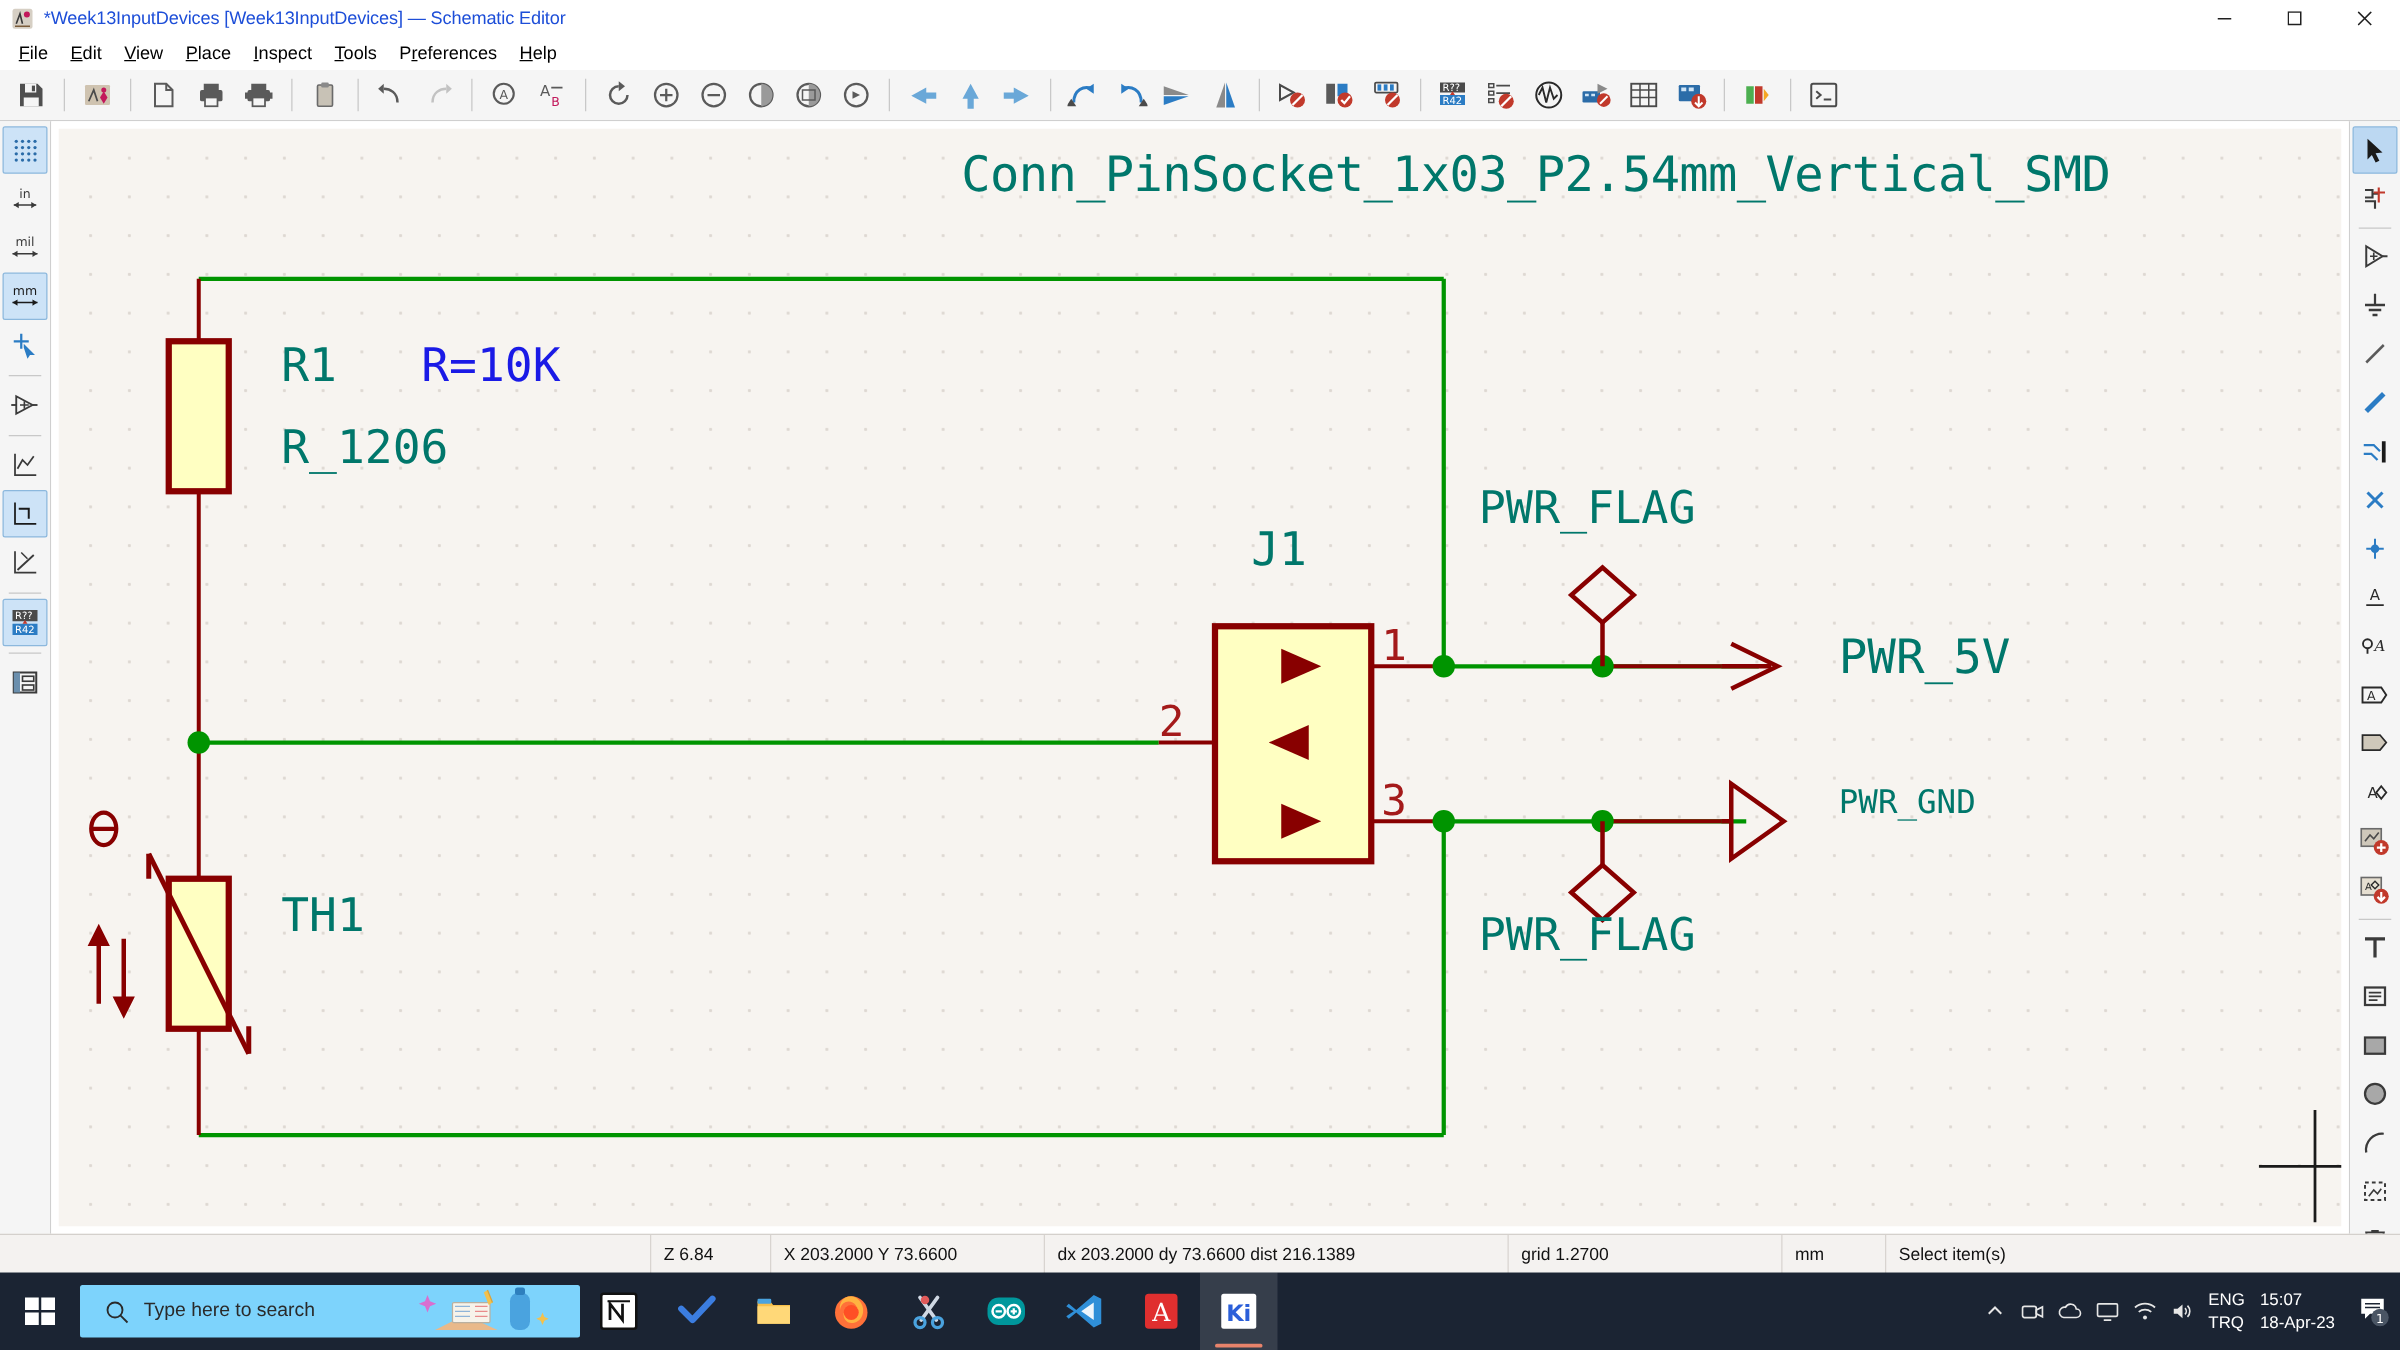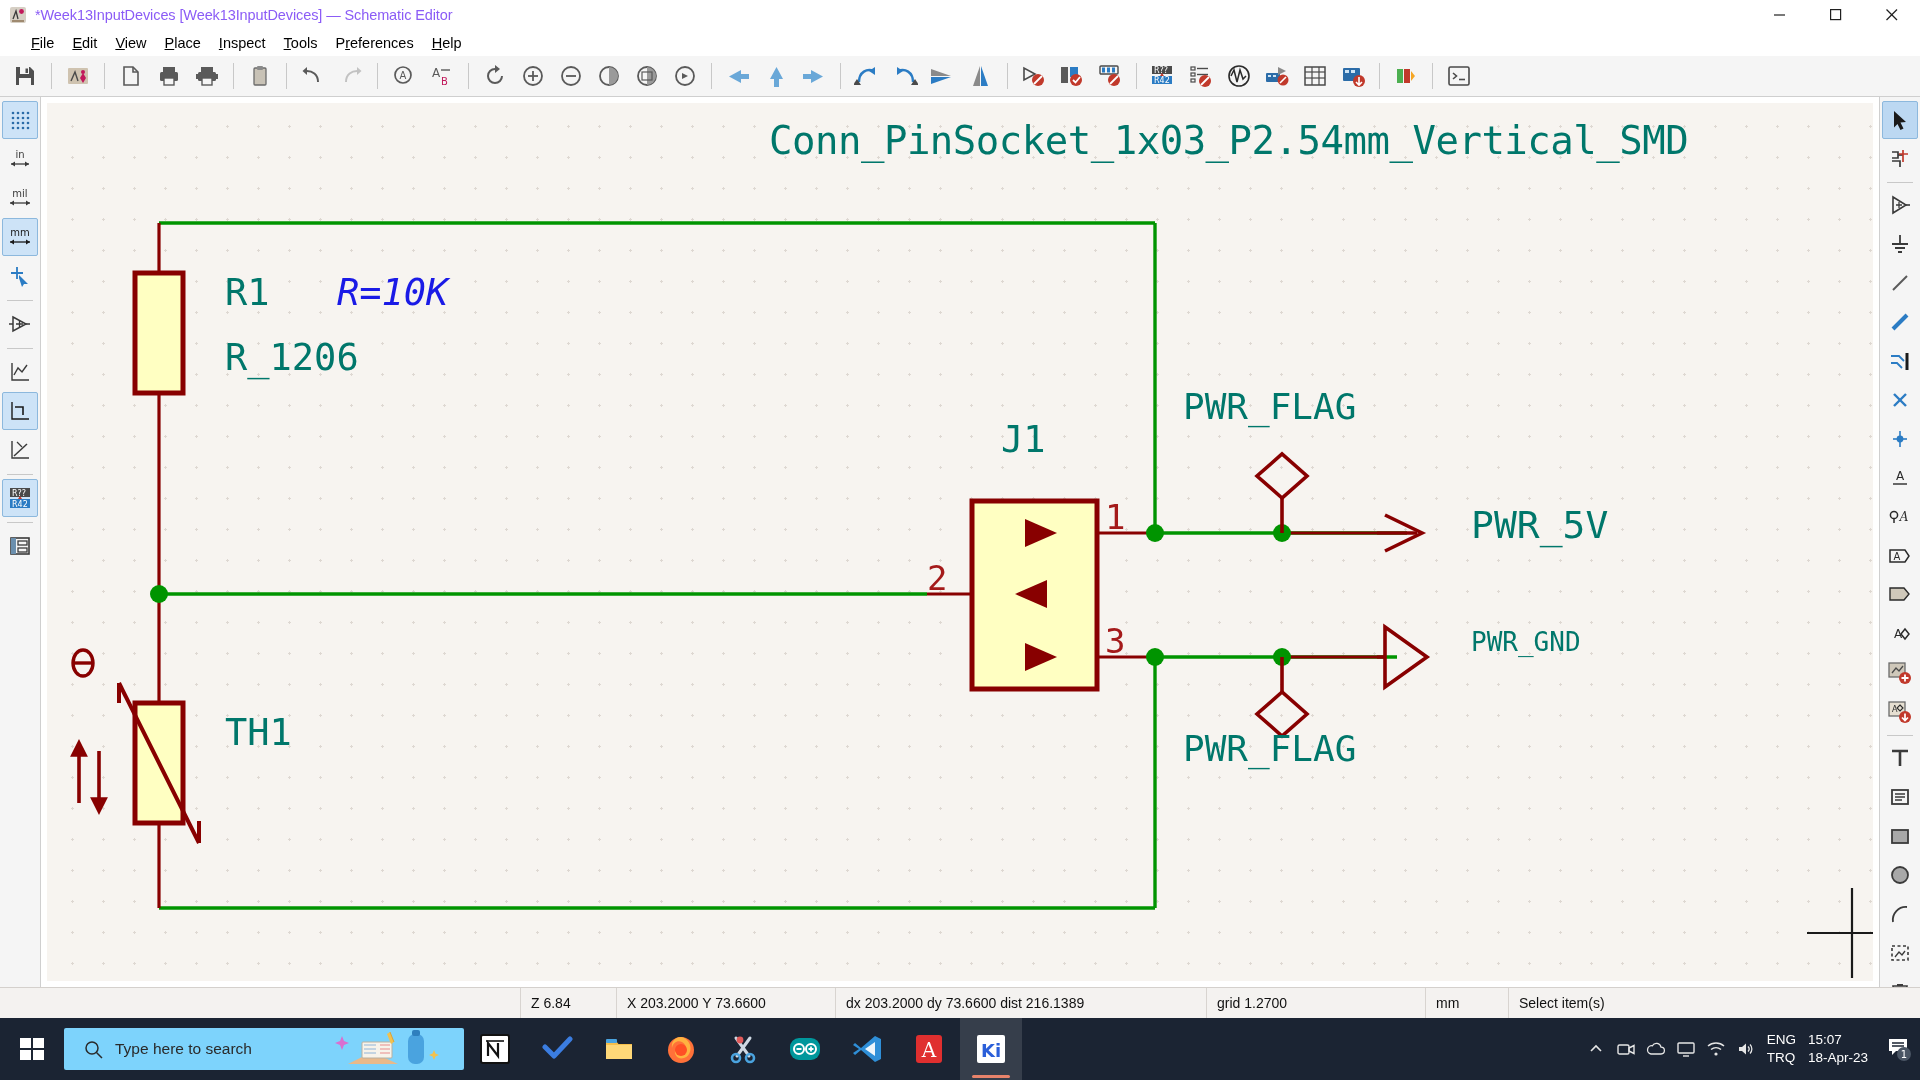--- a/index.html
+++ b/index.html
@@ -21,7 +21,7 @@
     position: relative; flex: none;
   }
   .titlebar .tb-title {
-    font-size: 14.5px; color: #8b5cf6; letter-spacing: -0.1px;
+    font-size: 14.5px; color: #1d4ed8; letter-spacing: -0.1px;
     white-space: nowrap;
   }
   .winbtns { position: absolute; right: 0; top: 0; height: 30px; display: flex; }

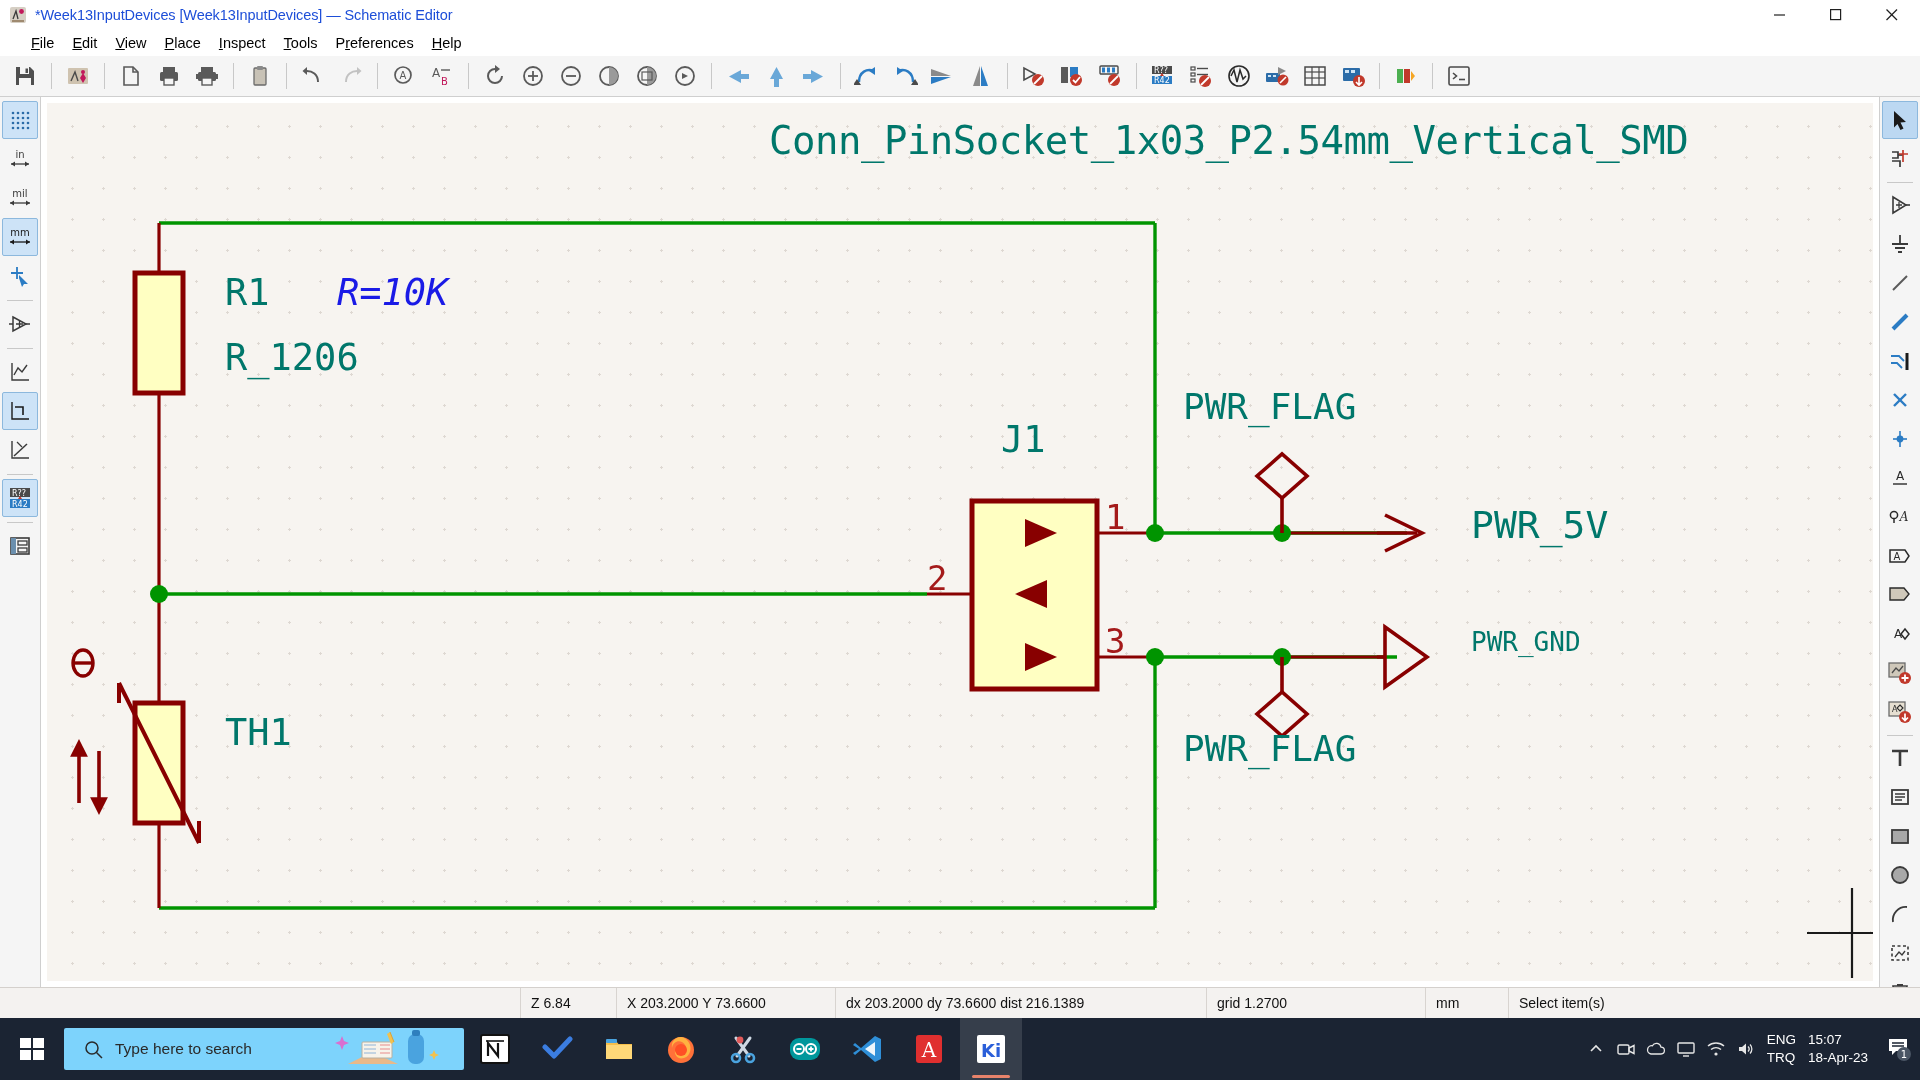--- a/index.html
+++ b/index.html
@@ -33,7 +33,7 @@
   
   .menubar {
     position: absolute; top: 30px; left: 0; width: 1920px; height: 26px;
-    background: #ffffff; display: flex; align-items: center; padding-left: 22px;
+    background: #ffffff; display: flex; align-items: center; padding-left: 6px;
   }
   .menuitem {
     font-size: 14.5px; color: #000; padding: 3px 9px; white-space: nowrap;

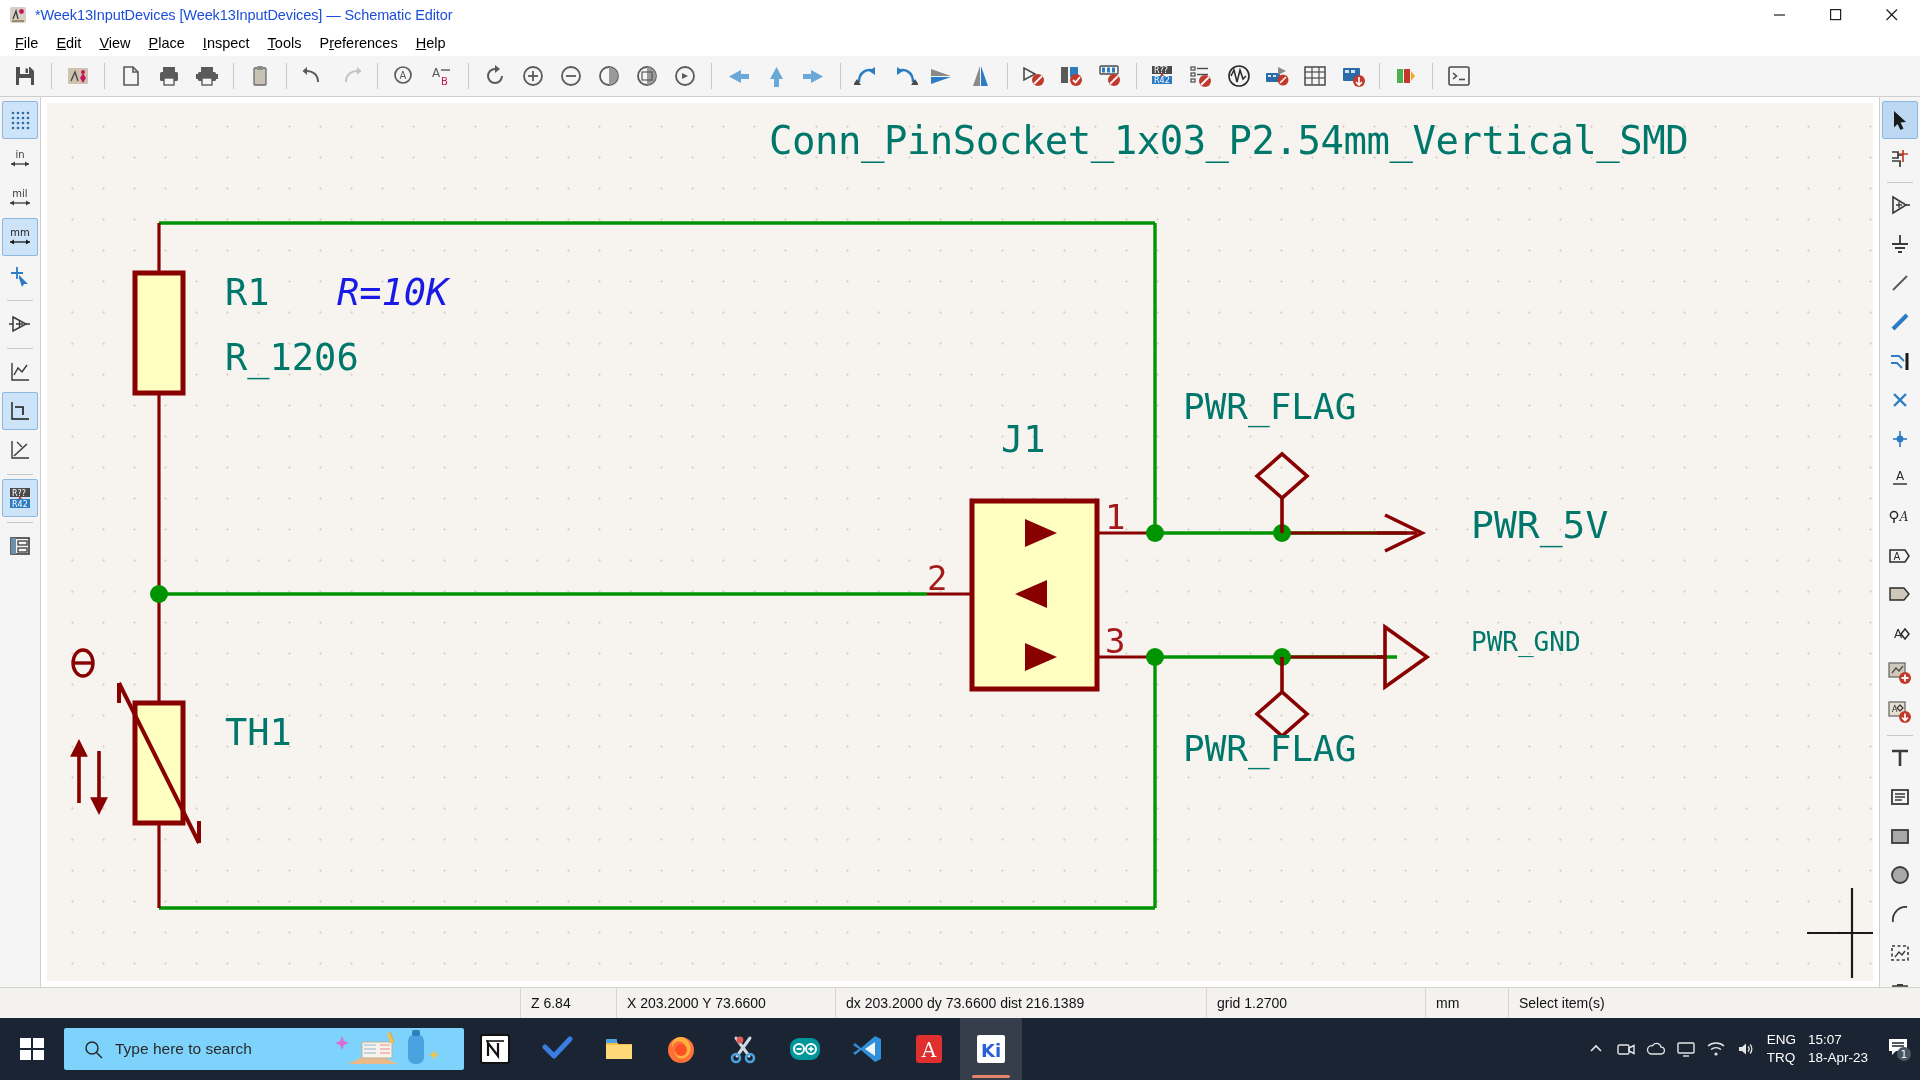--- a/index.html
+++ b/index.html
@@ -134,7 +134,7 @@
   .sch-text { position: absolute; white-space: nowrap;
               font-family: "DejaVu Sans Mono", monospace; }
   .t-teal { color: #00776b; }
-  .t-blue { color: #1a1ae6; font-style: italic; }
+  .t-blue { color: #1a1ae6; }
   .t-red  { color: #a41a1a; }
 </style>
 </head>

